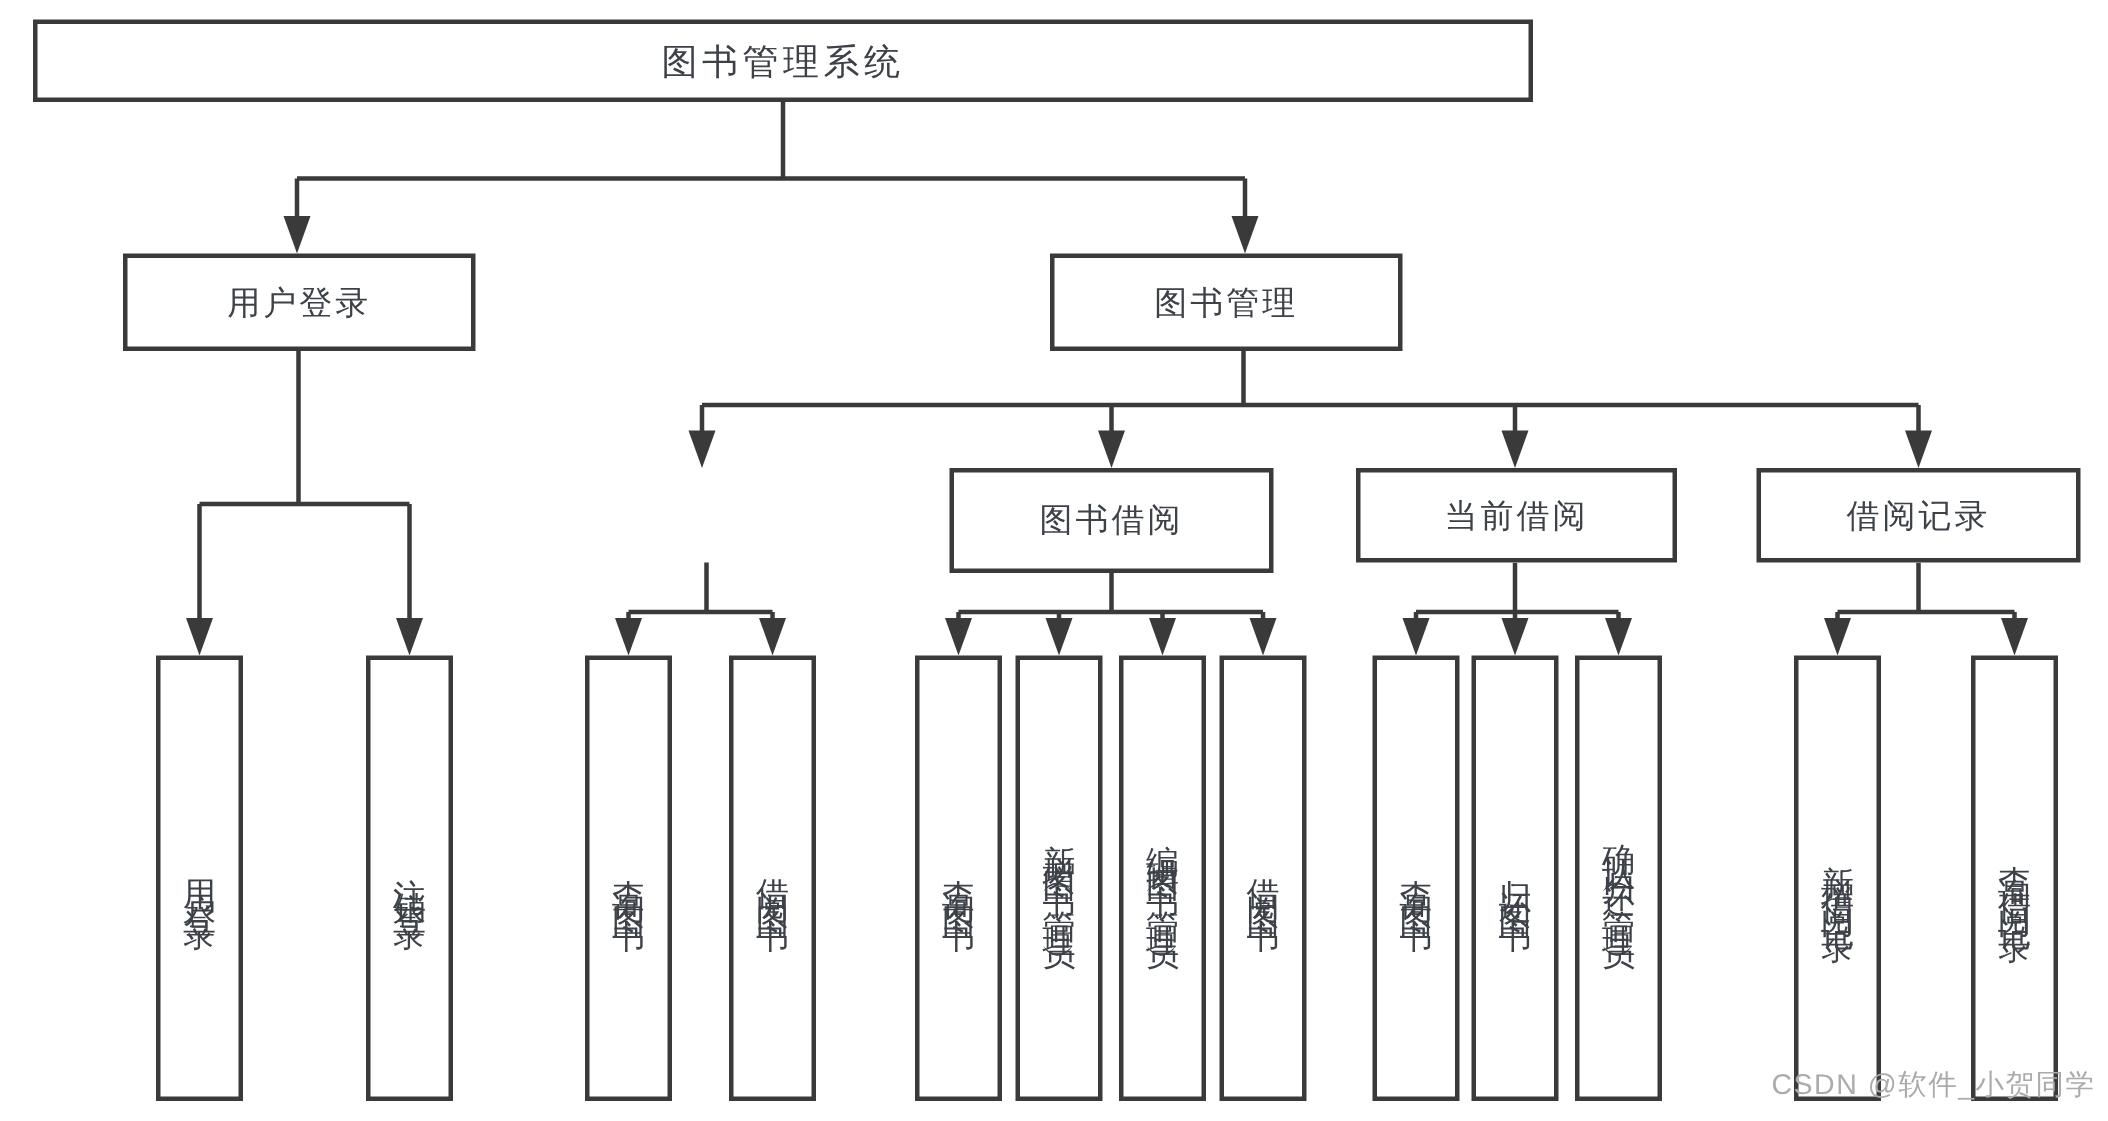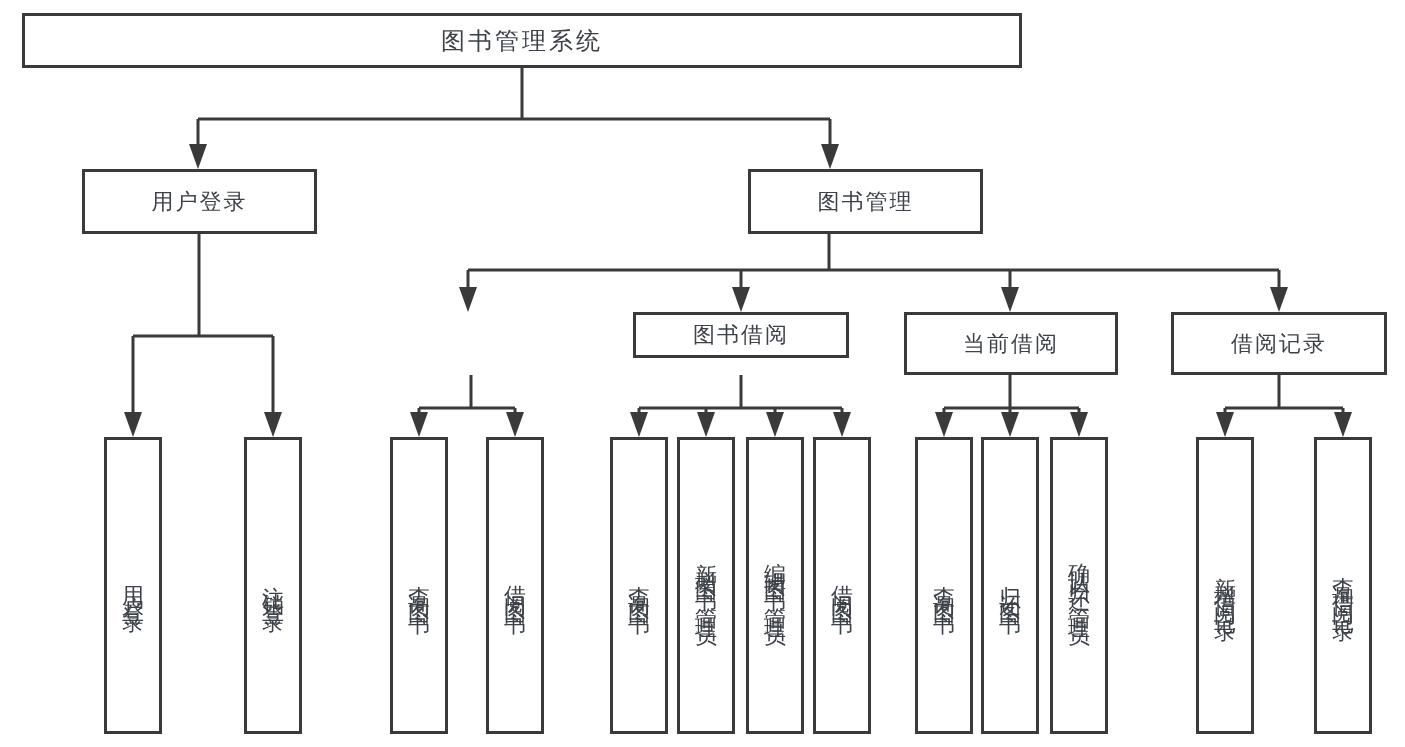--- a/index.html
+++ b/index.html
@@ -125,7 +125,7 @@
   <div class="hbox" style="left:82px; top:169px; width:235px; height:65px;">
     <span>用户登录</span>
   </div>
-  <div class="hbox" style="left:748px; top:169px; width:235px; height:65px;">
+  <div class="hbox" style="left:700px; top:169px; width:235px; height:65px;">
     <span>图书管理</span>
   </div>
 

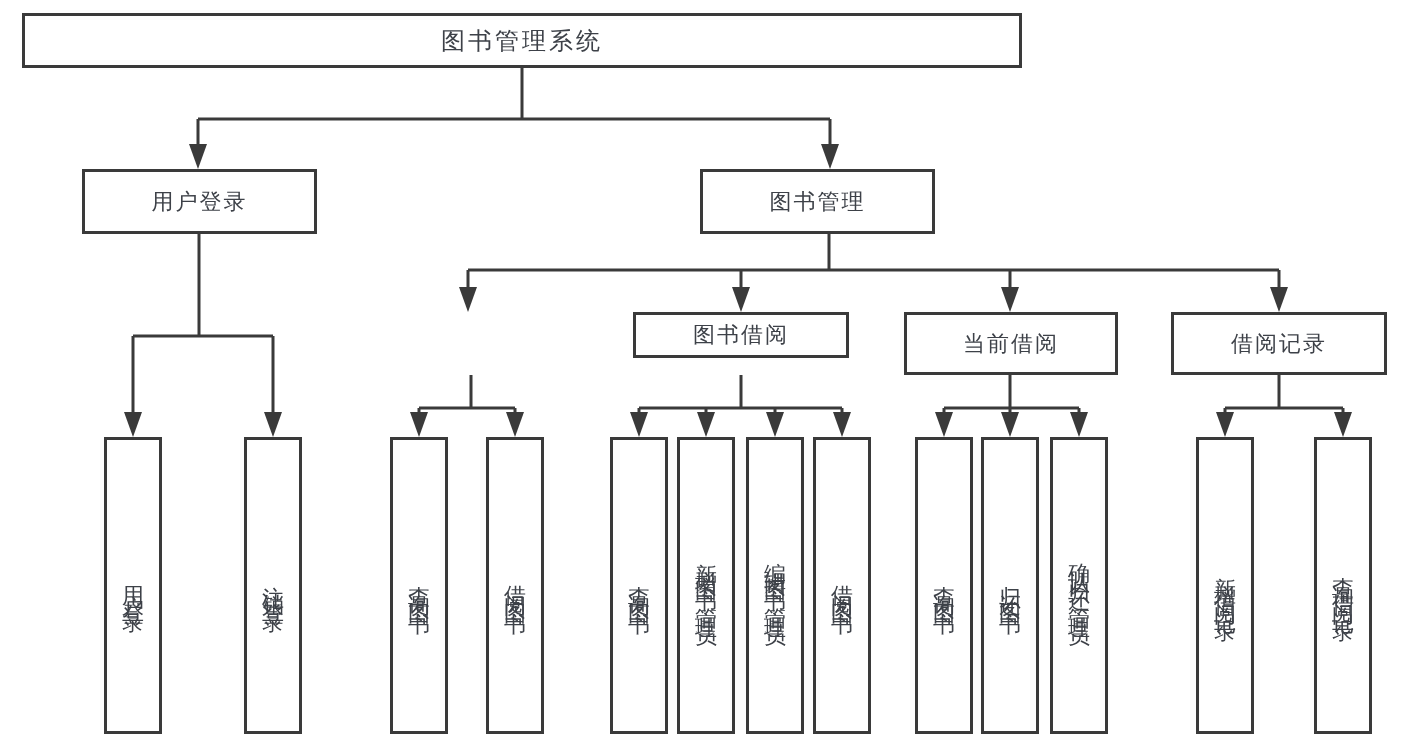--- a/index.html
+++ b/index.html
@@ -129,7 +129,7 @@
     <span>图书管理</span>
   </div>
 
-  <div class="hbox" style="left:633px; top:312px; width:216px; height:46px;">
+  <div class="hbox" style="left:633px; top:312px; width:216px; height:70px;">
     <span>图书借阅</span>
   </div>
   <div class="hbox" style="left:904px; top:312px; width:214px; height:63px;text-align:center;">

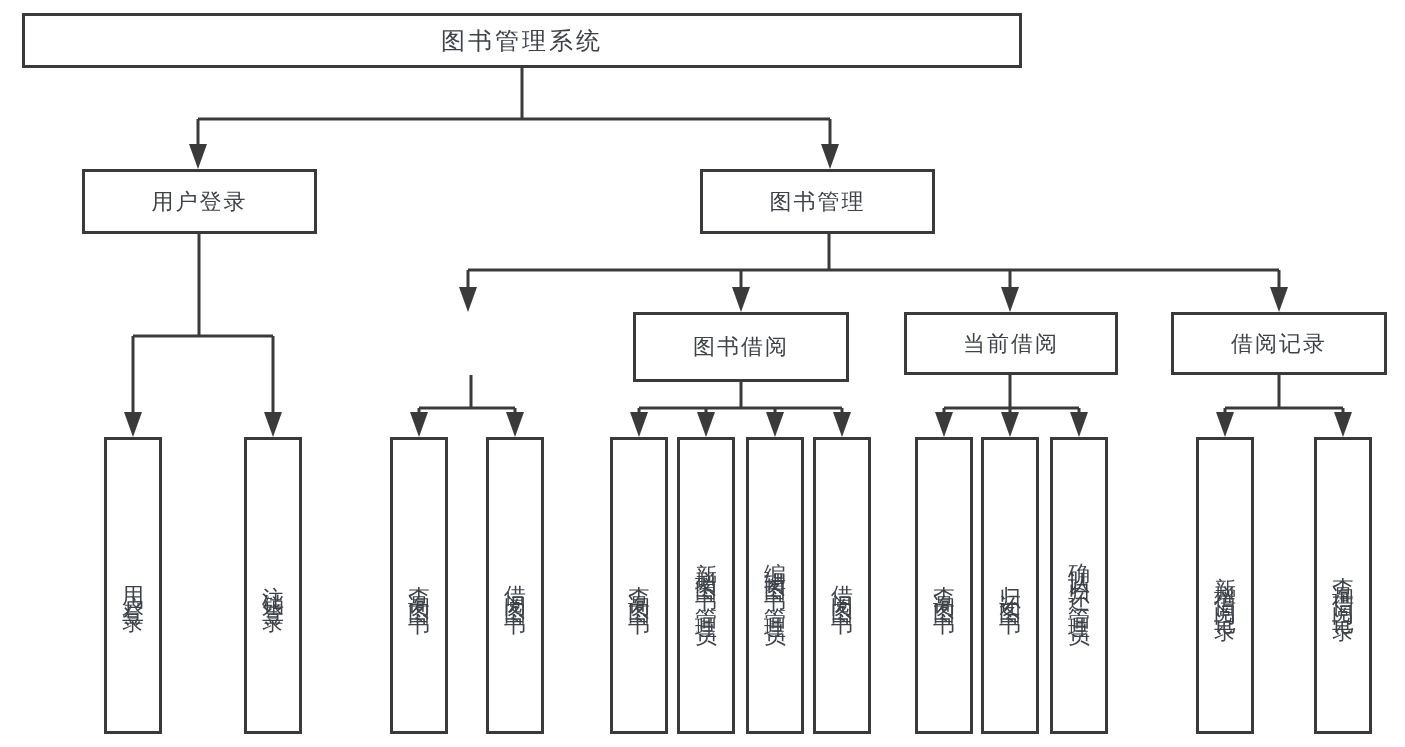--- a/index.html
+++ b/index.html
@@ -179,6 +179,7 @@
     <span>查询借阅记录</span>
   </div>
 
+  <div class="watermark">CSDN @软件_小贺同学</div>
 
 </div>
 

